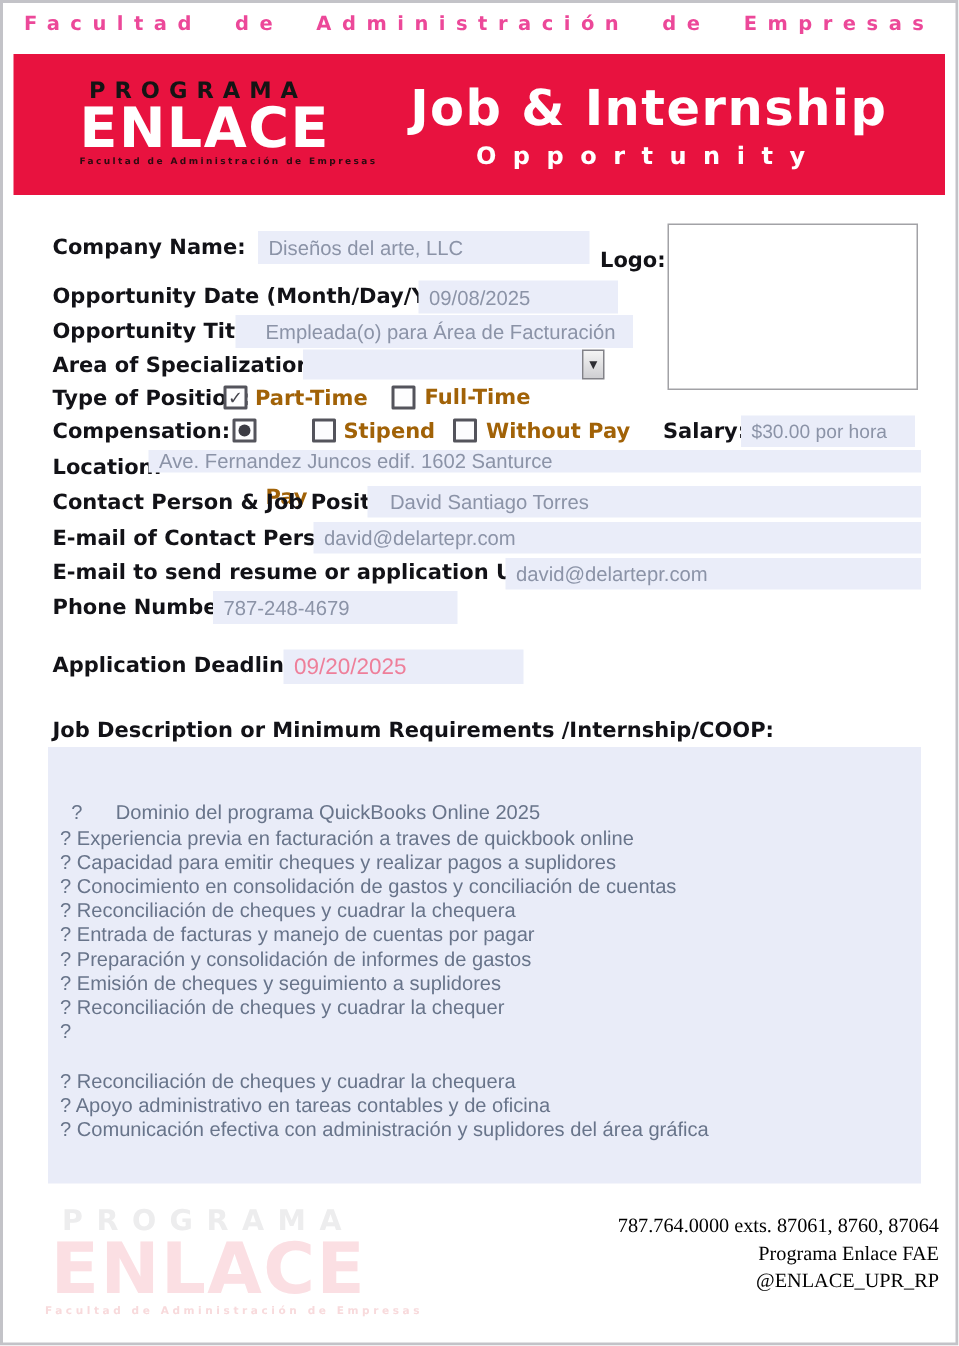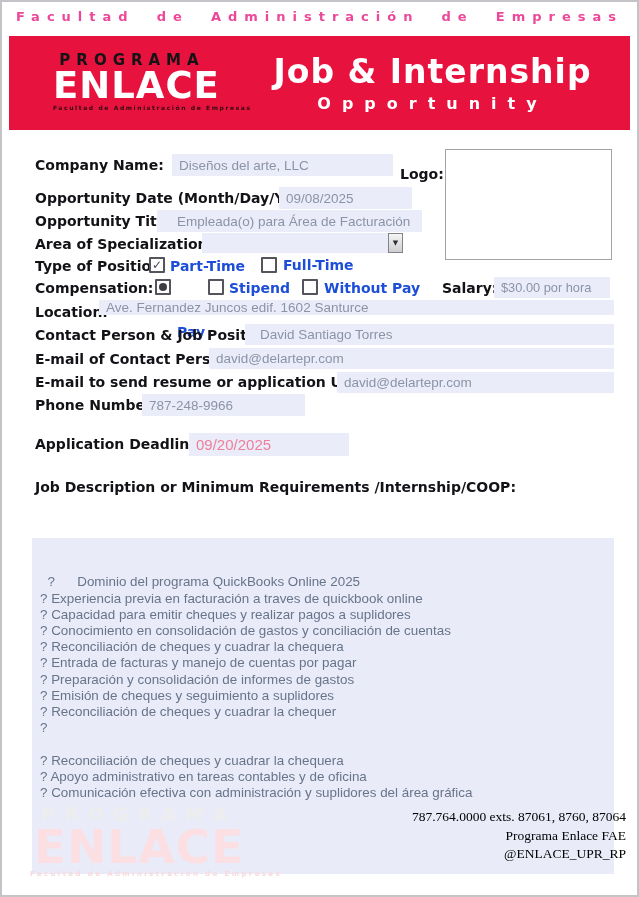--- a/index.html
+++ b/index.html
@@ -49,7 +49,7 @@
   .cb.on .mark{display:block;}
   .mark-check{font-size:12px;font-weight:700;color:#44444c;line-height:1;}
   .mark-dot{width:8px;height:8px;border-radius:50%;background:#3c3c44;}
-  .opt-lbl{position:absolute;font-size:14px;font-weight:700;color:#1d4ed8;white-space:nowrap;}
+  .opt-lbl{position:absolute;font-size:14px;font-weight:700;color:#a16207;white-space:nowrap;}
   .deadline-val{color:#ee7f9a !important;}
   
   .desc-box{

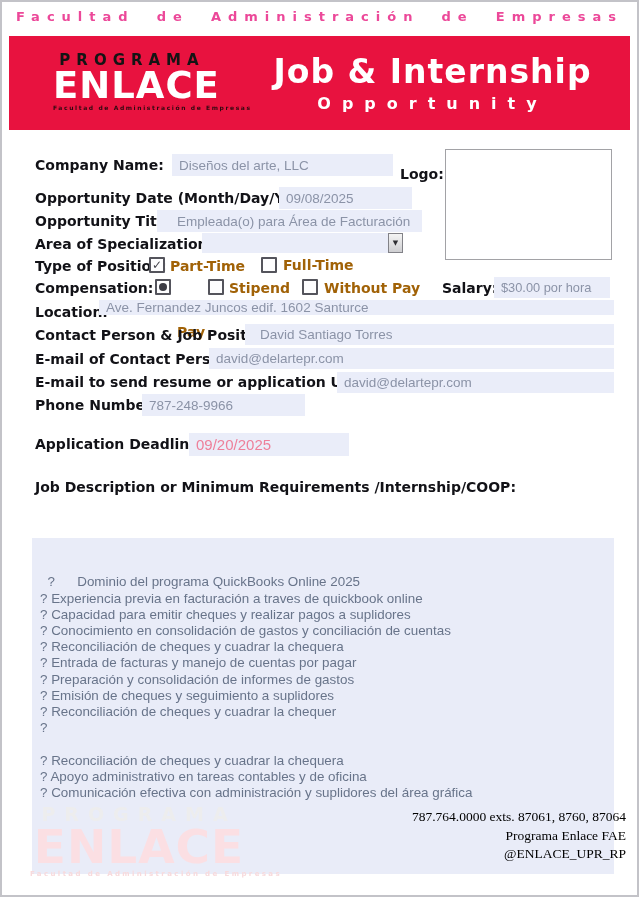--- a/index.html
+++ b/index.html
@@ -150,7 +150,7 @@
   <div class="field" style="left:335px;top:370px;width:277px;height:21px;">david@delartepr.com</div>
 
   <div class="lbl" style="left:33px;top:395px;">Phone Number:</div>
-  <div class="field" style="left:140px;top:392px;width:163px;height:22px;">787-248-9966</div>
+  <div class="field" style="left:140px;top:392px;width:163px;height:22px;">787-248-4679</div>
 
   <div class="lbl" style="left:33px;top:434px;">Application Deadline:</div>
   <div class="field deadline-val" style="left:187px;top:431px;width:160px;height:23px;font-size:15px;">09/20/2025</div>

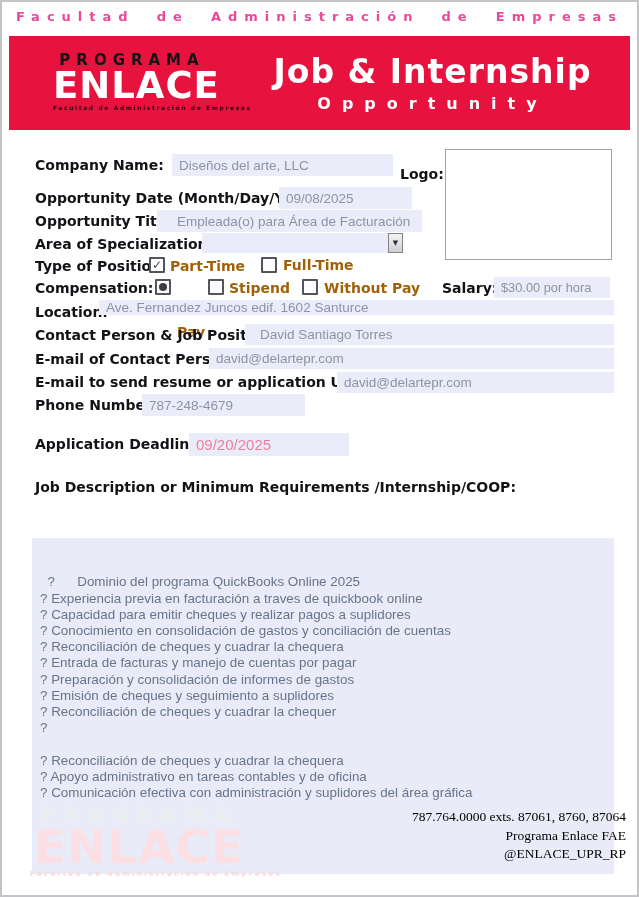--- a/index.html
+++ b/index.html
@@ -53,10 +53,10 @@
   .deadline-val{color:#ee7f9a !important;}
   
   .desc-box{
-    position:absolute;left:30px;top:496px;width:582px;height:336px;
+    position:absolute;left:30px;top:496px;width:582px;height:291px;
     background:#e9ecf8;padding:4px 6px 0 8px;box-sizing:border-box;
     font-family:"Liberation Sans", sans-serif;font-size:13.4px;line-height:16.2px;
-    color:#68748a;white-space:pre-wrap;overflow:hidden;margin-top:40px;
+    color:#68748a;white-space:pre-wrap;overflow:hidden;
   }
   .d-line{min-height:16.2px;}
   

